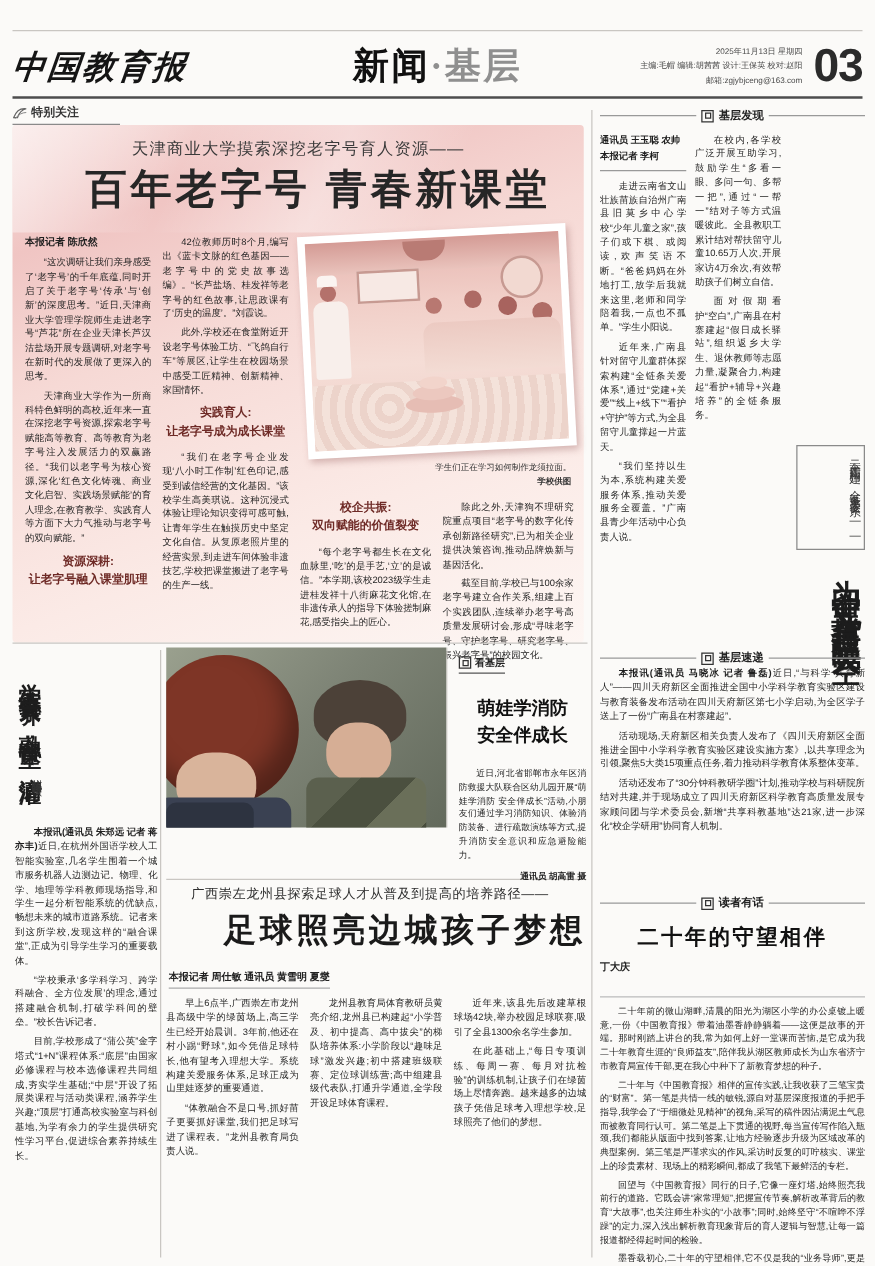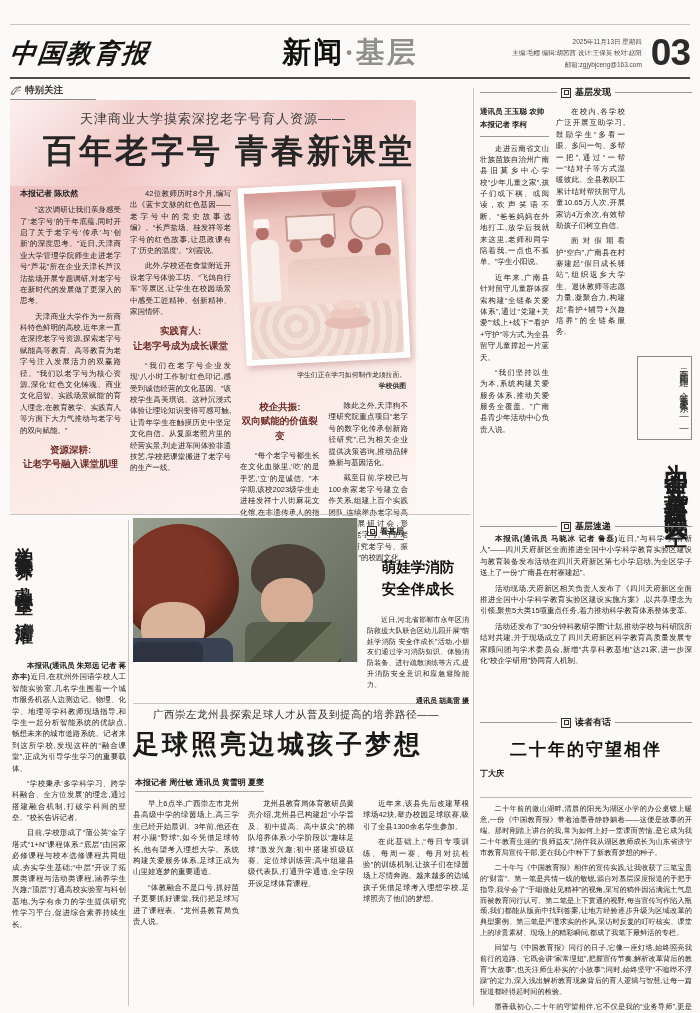--- a/index.html
+++ b/index.html
@@ -30,7 +30,7 @@
   .byline{font-weight:bold;text-indent:0;font-size:8px;}
   .vtext{writing-mode:vertical-rl;text-orientation:upright;}
   
-  .main-art{left:10px;top:84px;width:406px;height:430px;}
+  .main-art{left:10px;top:84px;width:457px;height:430px;}
   .sp-tag{display:flex;align-items:center;gap:3px;font-size:9.5px;font-weight:bold;color:#333;
           border-bottom:1px solid #8a8a8a;width:86px;padding-bottom:2px;}
   .pinkbox{position:absolute;left:0;right:0;top:16px;bottom:0;border-radius:3px;

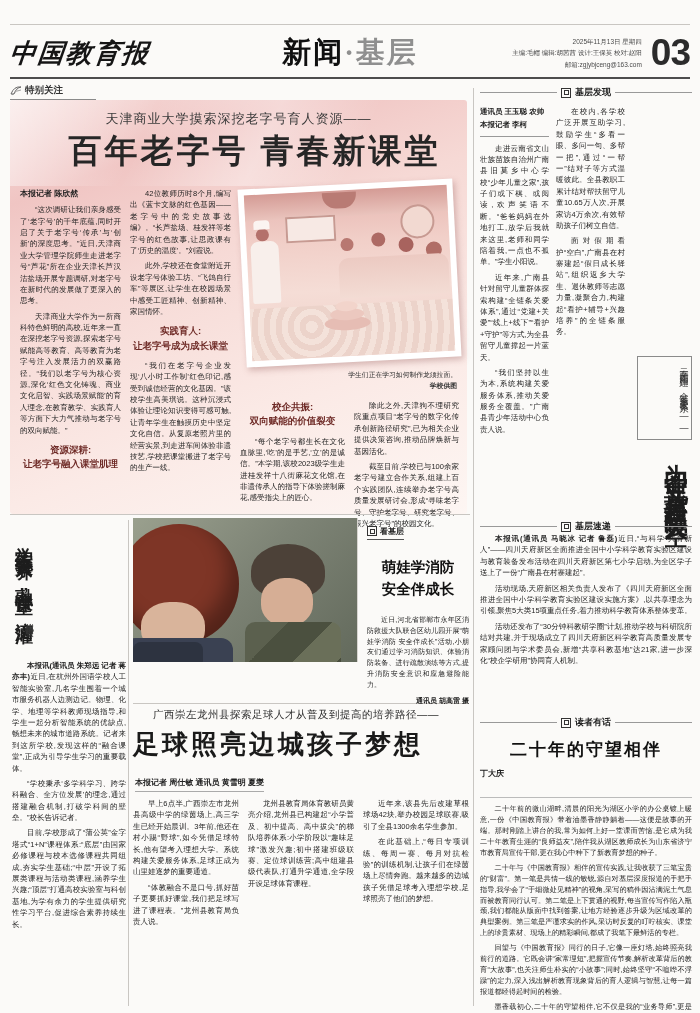--- a/index.html
+++ b/index.html
@@ -85,7 +85,7 @@
   
   .foot{left:133px;top:708px;width:336px;height:298px;}
   .f-kick{font-size:10.5px;color:#2e2e2e;margin-left:20px;letter-spacing:.5px;}
-  .f-head{text-align:left;font-size:26px;font-weight:900;letter-spacing:3px;color:#1a1a1a;margin:5px 0 9px;}
+  .f-head{text-align:right;font-size:26px;font-weight:900;letter-spacing:3px;color:#1a1a1a;margin:5px 0 9px;}
   .f-by{font-size:8px;font-weight:bold;border-bottom:1px solid #aaa;display:inline-block;
         padding-bottom:3px;margin:0 0 6px 2px;}
   .f-cols{display:flex;gap:9px;}

